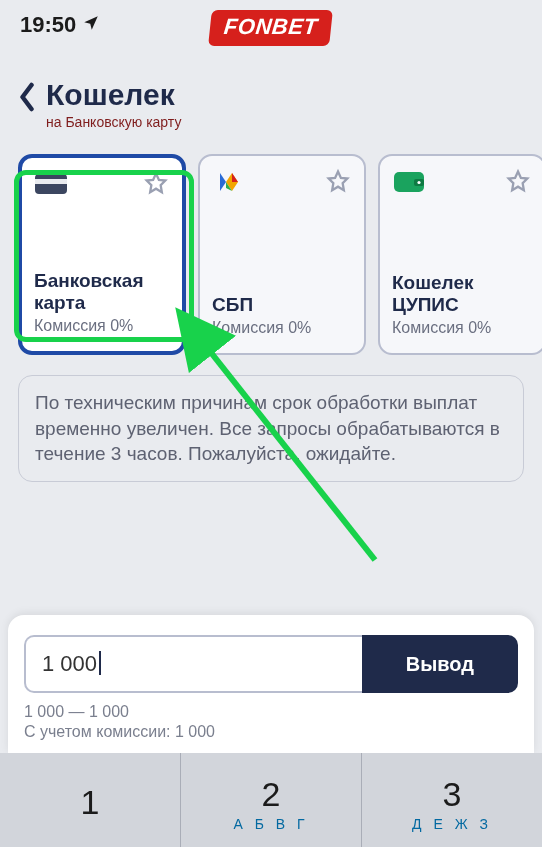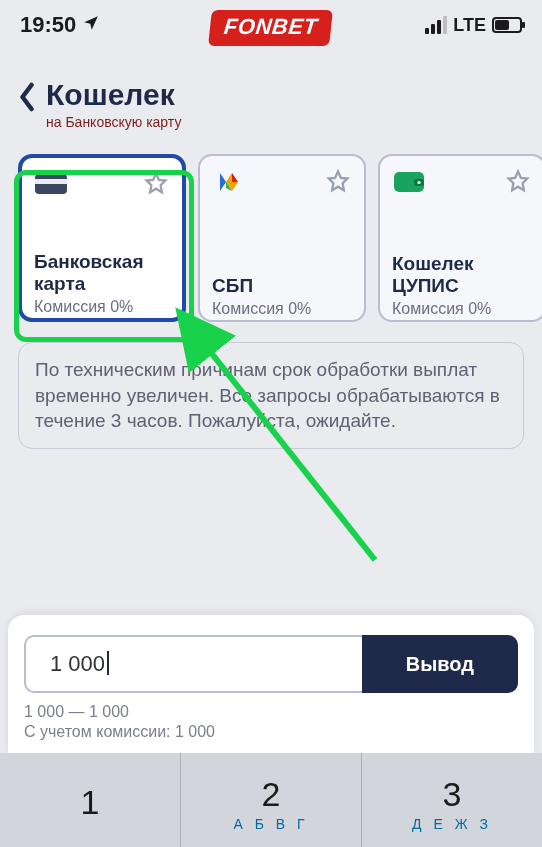--- a/index.html
+++ b/index.html
@@ -82,20 +82,6 @@
           </svg>
       </span>
     </div>
-    <div class="status-right">
-      <span class="sigbars">
-          <span></span>
-          <span></span>
-          <span></span>
-          <span></span>
-        </span>
-      <span>LTE</span>
-      <span class="battery">
-          <span class="battery-body">
-            <span class="battery-fill"></span>
-          </span>
-        </span>
-    </div>
   </div>
 
   <div class="header">

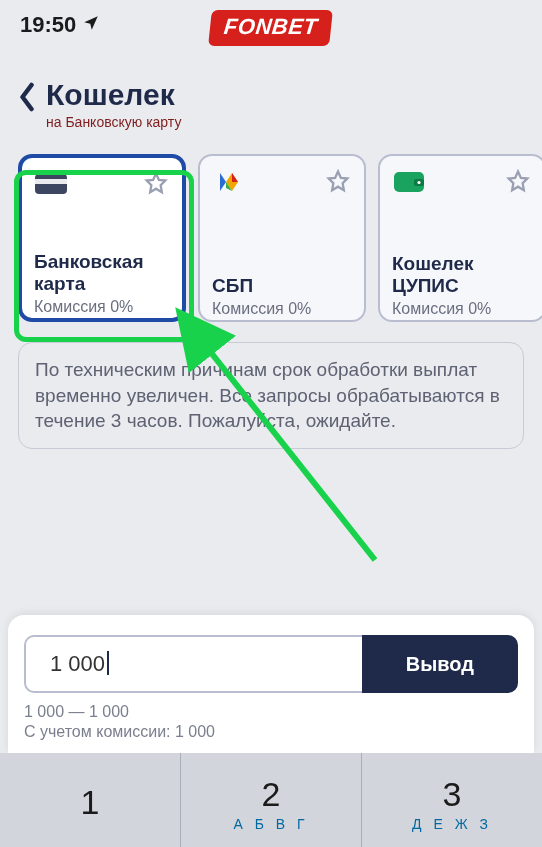--- a/index.html
+++ b/index.html
@@ -31,7 +31,7 @@
 
   
   .cards { display: flex; gap: 12px; padding: 14px 18px 4px; overflow: hidden; }
-  .card { flex: 0 0 168px; height: 168px; background: #f6f7fa; border: 2px solid #b8bdcf; border-radius: 14px; padding: 12px 12px 2px; display: flex; flex-direction: column; justify-content: space-between; position: relative; }
+  .card { flex: 0 0 168px; height: 201px; background: #f6f7fa; border: 2px solid #b8bdcf; border-radius: 14px; padding: 12px 12px 16px; display: flex; flex-direction: column; justify-content: space-between; position: relative; }
   .card.selected { border: 4px solid #1f4aa6; background: #fff; }
   .card .top { display: flex; justify-content: space-between; align-items: center; }
   .card .icon { width: 34px; height: 28px; display: flex; align-items: center; justify-content: center; }

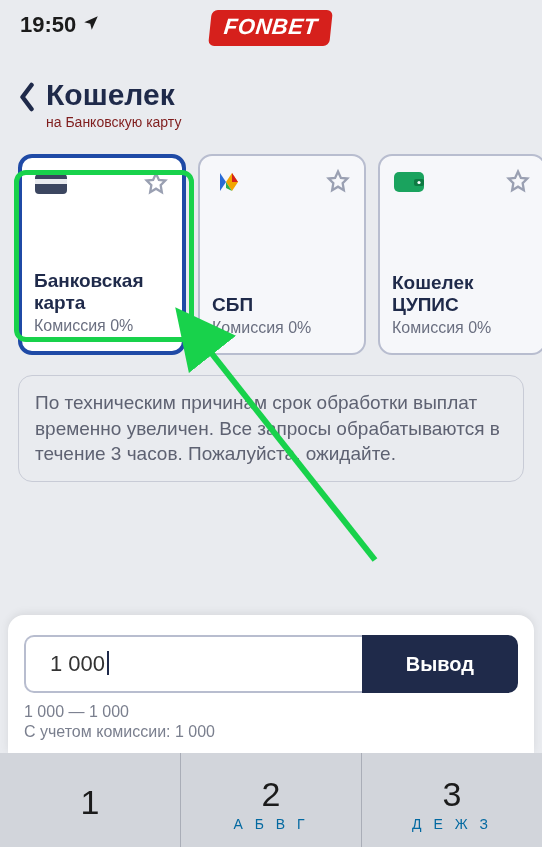--- a/index.html
+++ b/index.html
@@ -48,7 +48,7 @@
   
   .bottom-panel { position: absolute; left: 8px; right: 8px; bottom: 94px; background: #fff; border-radius: 16px 16px 0 0; padding: 20px 16px 12px; box-shadow: 0 -2px 8px rgba(0,0,0,.08); }
   .amount-row { display: flex; gap: 0; }
-  .amount-input { flex: 1; border: 2px solid #b8bdcf; border-right: none; border-radius: 10px 0 0 10px; padding: 14px 24px; font-size: 22px; color: #333; display: flex; align-items: flex-start; background: #fff; }
+  .amount-input { flex: 1; border: 2px solid #b8bdcf; border-right: none; border-radius: 10px 0 0 10px; padding: 14px 16px; font-size: 22px; color: #333; display: flex; align-items: flex-start; background: #fff; }
   .caret { display: inline-block; width: 2px; height: 24px; background: #1f2a4a; margin-left: 2px; animation: blink 1s steps(1) infinite; }
   @keyframes blink { 50% { opacity: 0 } }
   .withdraw-btn { background: #1f2a4a; color: #fff; border: none; border-radius: 0 10px 10px 0; padding: 0 44px; font-size: 20px; font-weight: 700; }

